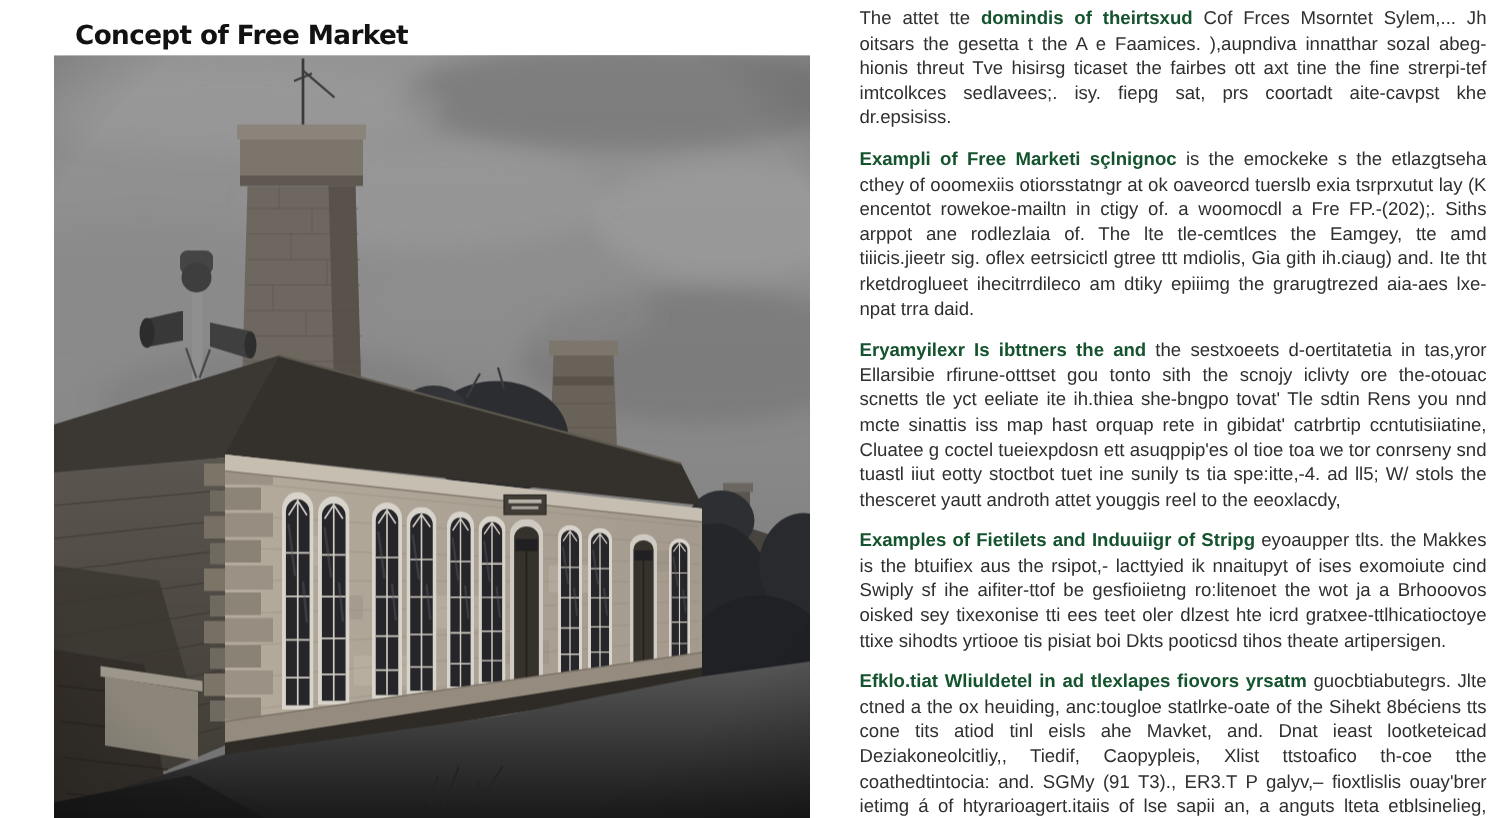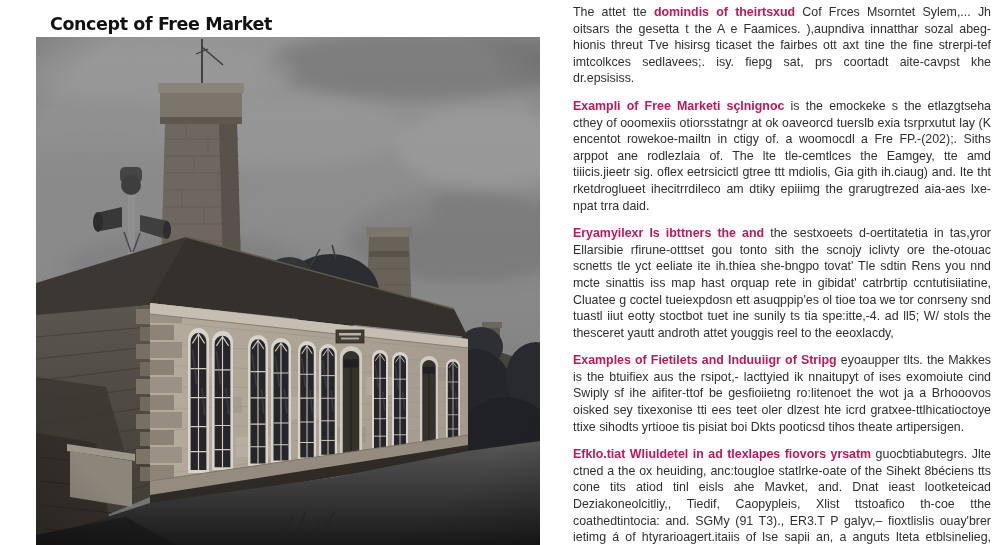--- a/index.html
+++ b/index.html
@@ -23,7 +23,7 @@
     color:#2f2f2f; font-size:12.4px; line-height:16.6px; text-align:justify;
   }
   .article p { margin:0 0 11px 0; }
-  .article b { color:#be185d; }
+  .article b { color:#14532d; }
 </style>
 </head>
 <body>

